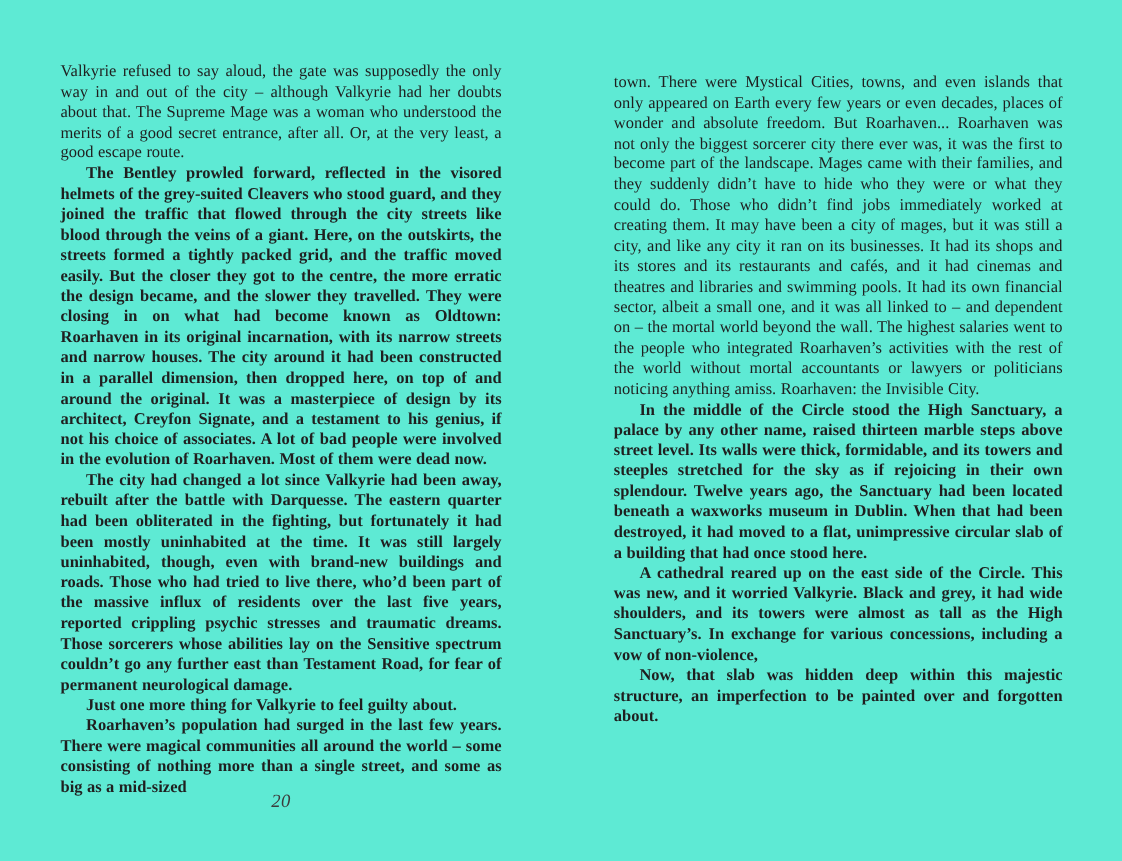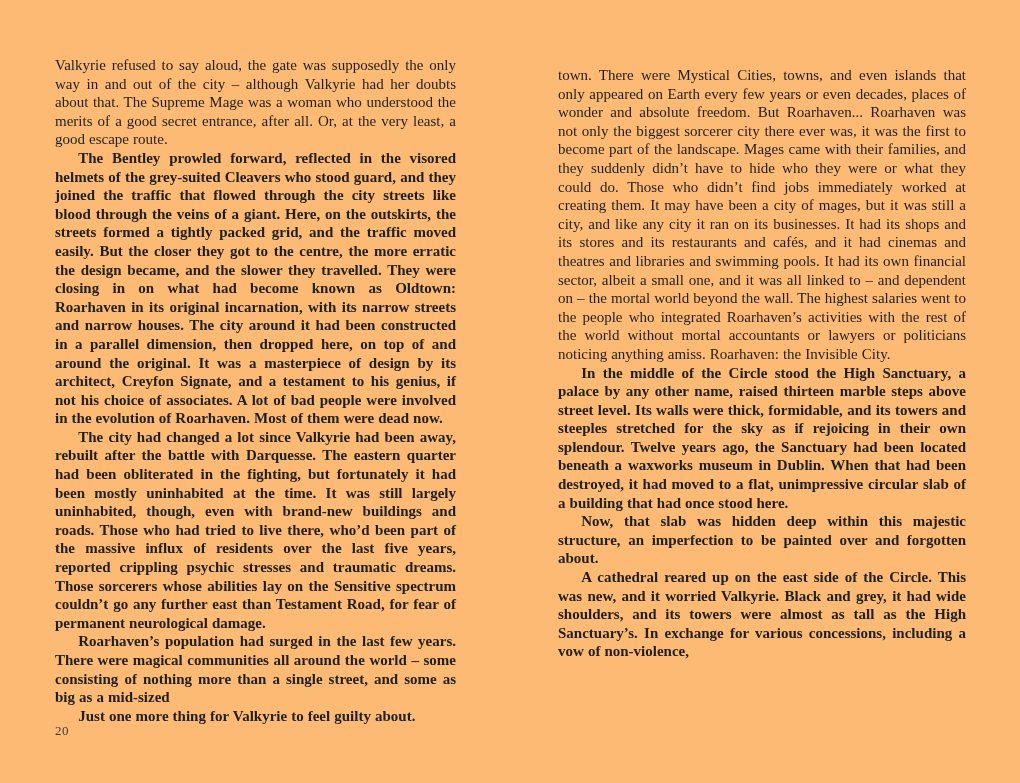--- a/index.html
+++ b/index.html
@@ -18,7 +18,7 @@
     display: flex;
     width: 1020px;
     height: 783px;
-    background: #fdba74;
+    background: #5eead4;
   }
   .page {
     position: relative;

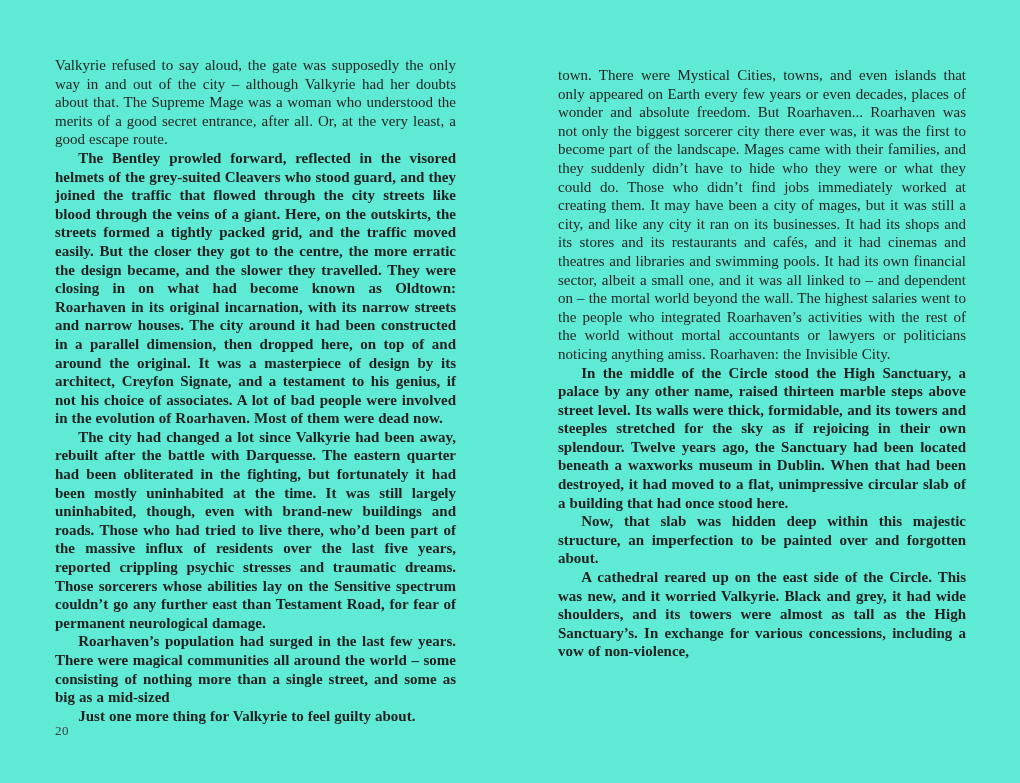--- a/index.html
+++ b/index.html
@@ -67,8 +67,8 @@
     <div class="page-text">
       <p class="cont">town. There were Mystical Cities, towns, and even islands that only appeared on Earth every few years or even decades, places of wonder and absolute freedom. But Roarhaven... Roarhaven was not only the biggest sorcerer city there ever was, it was the first to become part of the landscape. Mages came with their families, and they suddenly didn’t have to hide who they were or what they could do. Those who didn’t find jobs immediately worked at creating them. It may have been a city of mages, but it was still a city, and like any city it ran on its businesses. It had its shops and its stores and its restaurants and cafés, and it had cinemas and theatres and libraries and swimming pools. It had its own financial sector, albeit a small one, and it was all linked to – and dependent on – the mortal world beyond the wall. The highest salaries went to the people who integrated Roarhaven’s activities with the rest of the world without mortal accountants or lawyers or politicians noticing anything amiss. Roarhaven: the Invisible City.</p>
       <p class="ind">In the middle of the Circle stood the High Sanctuary, a palace by any other name, raised thirteen marble steps above street level. Its walls were thick, formidable, and its towers and steeples stretched for the sky as if rejoicing in their own splendour. Twelve years ago, the Sanctuary had been located beneath a waxworks museum in Dublin. When that had been destroyed, it had moved to a flat, unimpressive circular slab of a building that had once stood here.</p>
+      <p class="ind">A cathedral reared up on the east side of the Circle. This was new, and it worried Valkyrie. Black and grey, it had wide shoulders, and its towers were almost as tall as the High Sanctuary’s. In exchange for various concessions, including a vow of non-violence,</p>
       <p class="ind">Now, that slab was hidden deep within this majestic structure, an imperfection to be painted over and forgotten about.</p>
-      <p class="ind">A cathedral reared up on the east side of the Circle. This was new, and it worried Valkyrie. Black and grey, it had wide shoulders, and its towers were almost as tall as the High Sanctuary’s. In exchange for various concessions, including a vow of non-violence,</p>
     </div>
   </section>
 

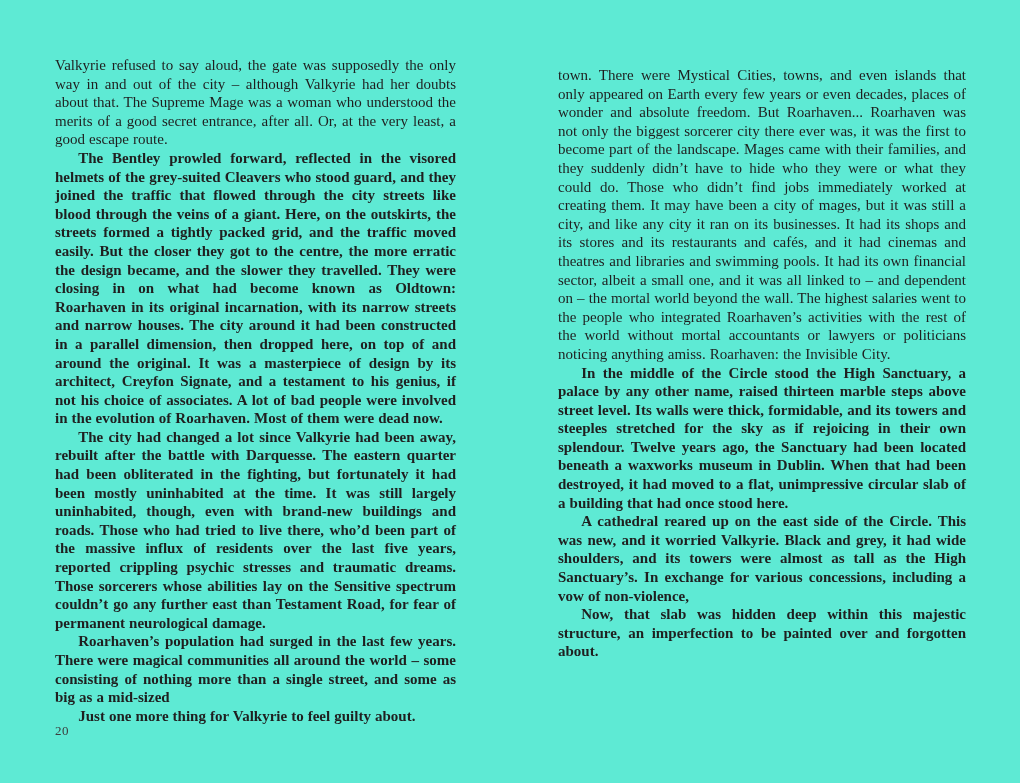--- a/index.html
+++ b/index.html
@@ -57,8 +57,8 @@
       <p class="cont">Valkyrie refused to say aloud, the gate was supposedly the only way in and out of the city – although Valkyrie had her doubts about that. The Supreme Mage was a woman who understood the merits of a good secret entrance, after all. Or, at the very least, a good escape route.</p>
       <p class="ind">The Bentley prowled forward, reflected in the visored helmets of the grey-suited Cleavers who stood guard, and they joined the traffic that flowed through the city streets like blood through the veins of a giant. Here, on the outskirts, the streets formed a tightly packed grid, and the traffic moved easily. But the closer they got to the centre, the more erratic the design became, and the slower they travelled. They were closing in on what had become known as Oldtown: Roarhaven in its original incarnation, with its narrow streets and narrow houses. The city around it had been constructed in a parallel dimension, then dropped here, on top of and around the original. It was a masterpiece of design by its architect, Creyfon Signate, and a testament to his genius, if not his choice of associates. A lot of bad people were involved in the evolution of Roarhaven. Most of them were dead now.</p>
       <p class="ind">The city had changed a lot since Valkyrie had been away, rebuilt after the battle with Darquesse. The eastern quarter had been obliterated in the fighting, but fortunately it had been mostly uninhabited at the time. It was still largely uninhabited, though, even with brand-new buildings and roads. Those who had tried to live there, who’d been part of the massive influx of residents over the last five years, reported crippling psychic stresses and traumatic dreams. Those sorcerers whose abilities lay on the Sensitive spectrum couldn’t go any further east than Testament Road, for fear of permanent neurological damage.</p>
+      <p class="ind">Just one more thing for Valkyrie to feel guilty about.</p>
       <p class="ind">Roarhaven’s population had surged in the last few years. There were magical communities all around the world – some consisting of nothing more than a single street, and some as big as a mid-sized</p>
-      <p class="ind">Just one more thing for Valkyrie to feel guilty about.</p>
     </div>
     <div class="page-number">20</div>
   </section>

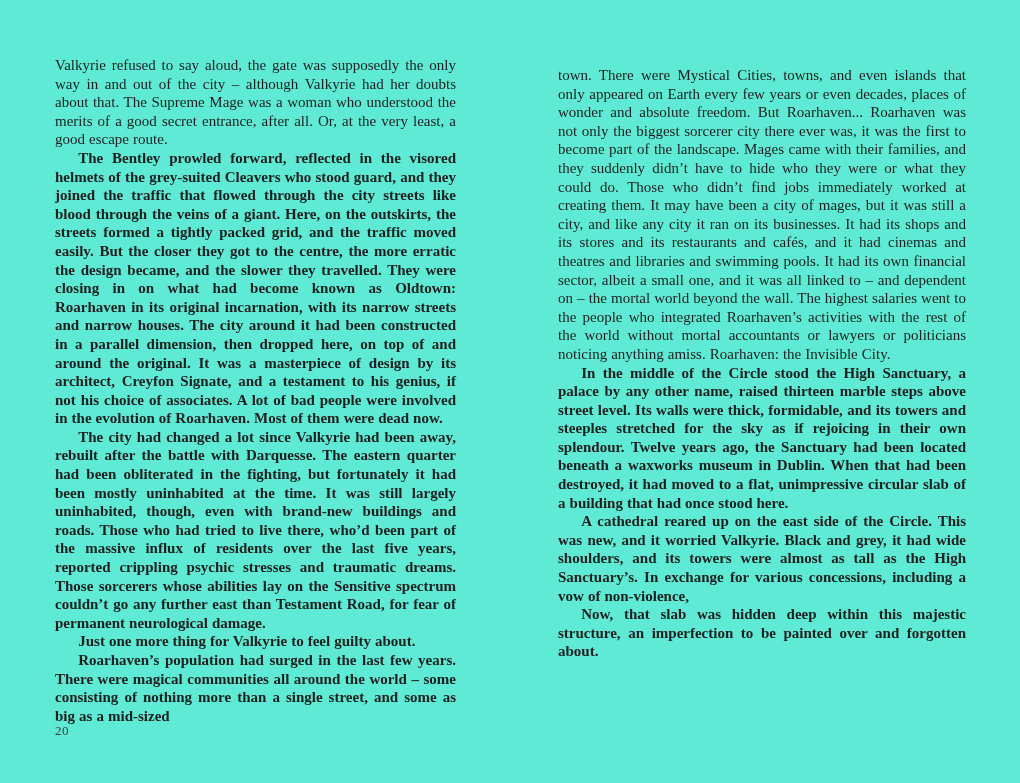--- a/index.html
+++ b/index.html
@@ -40,9 +40,11 @@
   .page-number {
     position: absolute;
     bottom: 44px;
-    font-size: 13px;
+    font-size: 17px;
     letter-spacing: 0.5px;
     color: #3c3c3c;
+    text-align: center;
+    font-style: italic;
   }
   .page.left  .page-number { left: 55px; width: 401px; }
   .page.right .page-number { left: 48px; width: 408px; }

